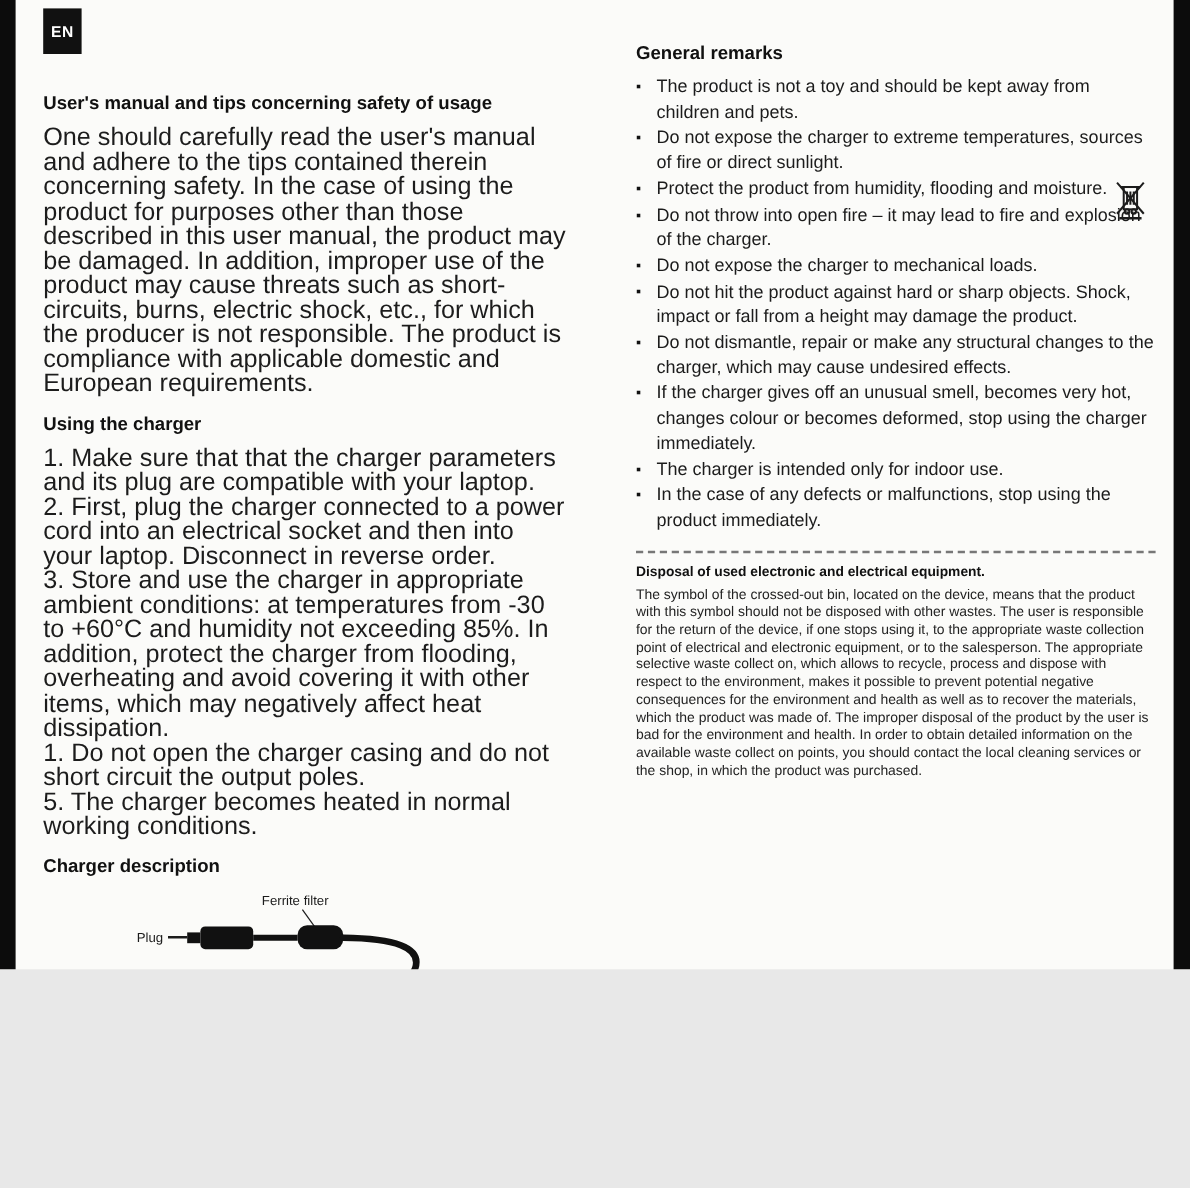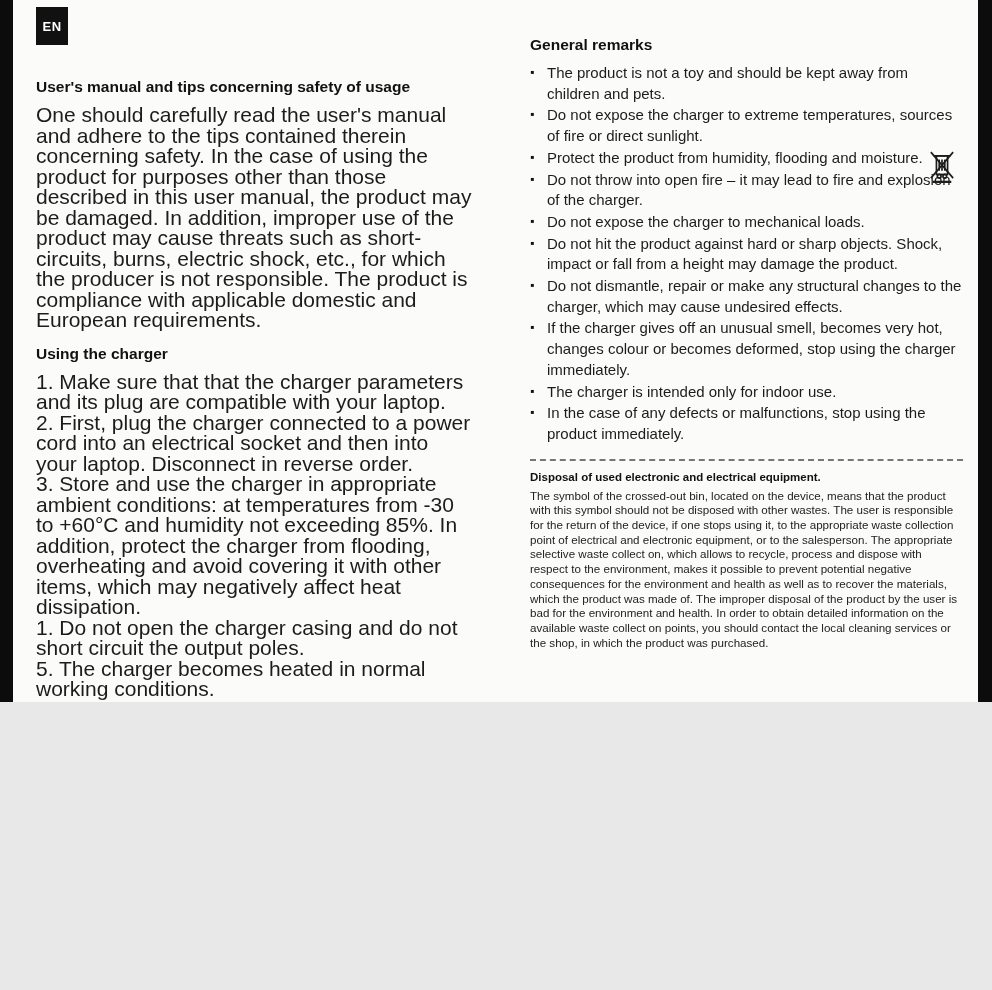--- a/index.html
+++ b/index.html
@@ -4,7 +4,7 @@
 <style>
   html,body{margin:0;padding:0;background:#e8e8e8;}
   .page{
-    position:relative;width:992px;height:702px;margin:0 auto;
+    position:relative;width:992px;height:808px;margin:0 auto;
     background:#fbfbf9;overflow:hidden;
     font-family:"Liberation Sans","DejaVu Sans",sans-serif;
     color:#1c1c1c;

